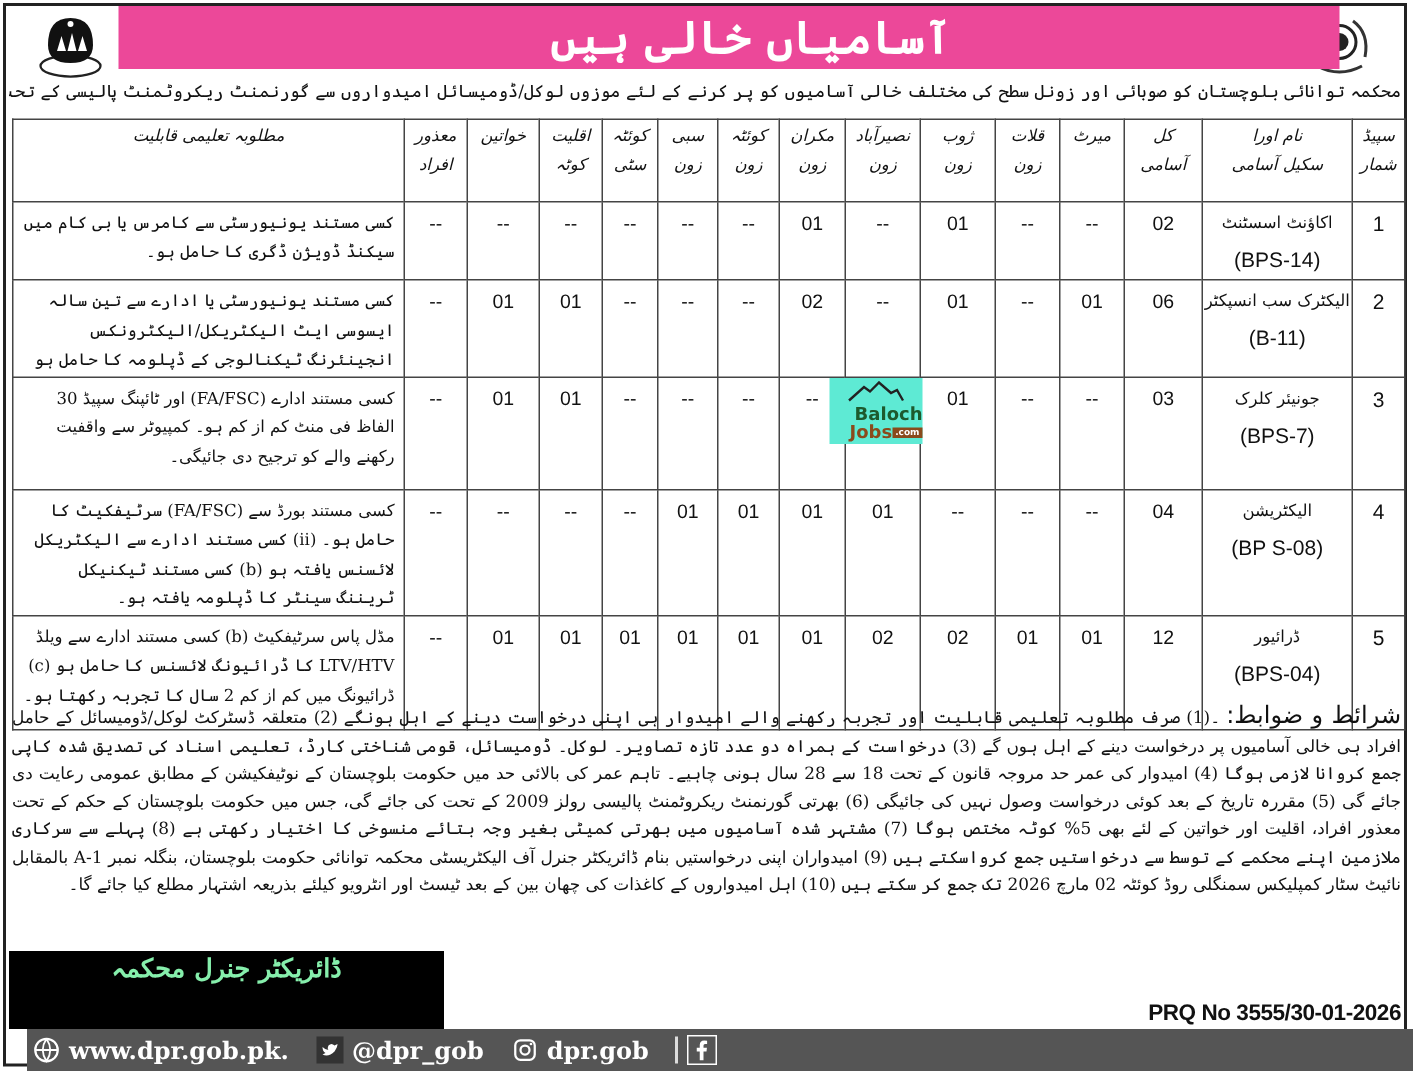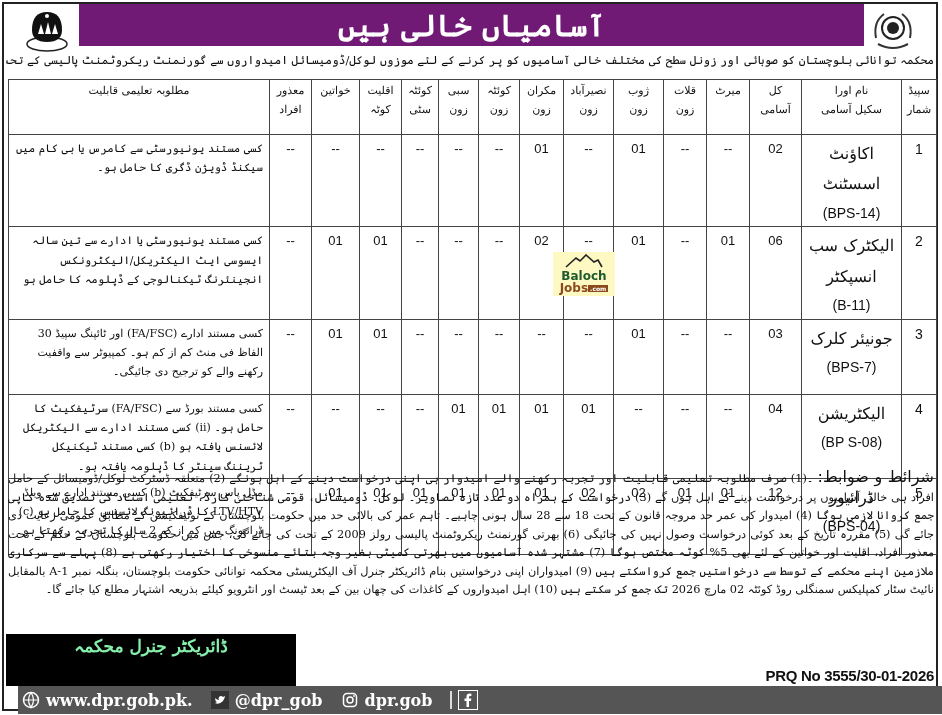--- a/index.html
+++ b/index.html
@@ -8,7 +8,7 @@
   .logo { position: absolute; top: 8px; width: 46px; height: 46px; }
   .logo-left { left: 24px; }
   .logo-right { right: 26px; }
-  .banner { position: absolute; left: 79px; top: 4px; width: 785px; height: 42px; background: #701a75; color: #fff; display: flex; align-items: center; justify-content: center; font-family: "DejaVu Serif", serif; font-size: 30px; font-weight: bold; direction: rtl; }
+  .banner { position: absolute; left: 79px; top: 4px; width: 785px; height: 42px; background: #ec4899; color: #fff; display: flex; align-items: center; justify-content: center; font-family: "DejaVu Serif", serif; font-size: 30px; font-weight: bold; direction: rtl; padding-left: 29px; }
   .intro { position: absolute; left: 6px; top: 53px; width: 928px; height: 22px; font-size: 11.5px; direction: rtl; text-align: right; white-space: nowrap; overflow: hidden; font-family: "DejaVu Serif", serif; }
   table.jobs { position: absolute; left: 8px; top: 79px; width: 928px; border-collapse: collapse; direction: rtl; table-layout: fixed; }
   table.jobs th, table.jobs td { border: 1px solid #444; padding: 0; vertical-align: top; }

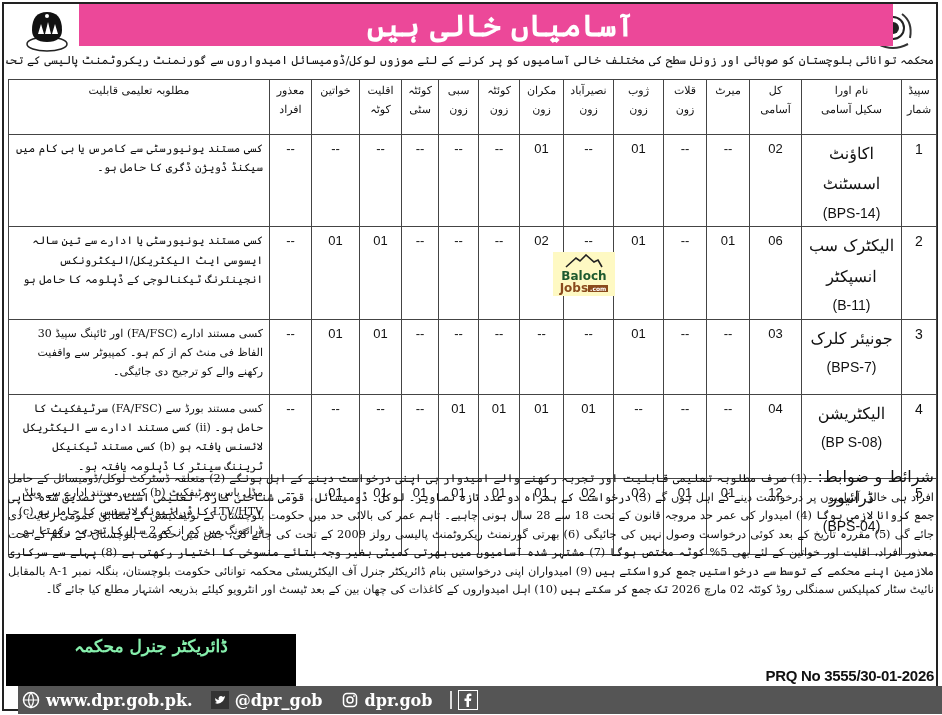--- a/index.html
+++ b/index.html
@@ -12,7 +12,7 @@
   .intro { position: absolute; left: 6px; top: 53px; width: 928px; height: 22px; font-size: 11.5px; direction: rtl; text-align: right; white-space: nowrap; overflow: hidden; font-family: "DejaVu Serif", serif; }
   table.jobs { position: absolute; left: 8px; top: 79px; width: 928px; border-collapse: collapse; direction: rtl; table-layout: fixed; }
   table.jobs th, table.jobs td { border: 1px solid #444; padding: 0; vertical-align: top; }
-  table.jobs th { height: 52px; font-weight: normal; font-size: 11px; font-family: "DejaVu Serif", serif; line-height: 1.7; padding-top: 2px; text-align: center; }
+  table.jobs th { height: 52px; font-weight: normal; font-size: 11px; font-family: "DejaVu Serif", serif; line-height: 1.7; padding-top: 2px; text-align: center; font-style: italic; }
   table.jobs td { font-size: 13px; text-align: center; padding-top: 6px; font-family: "Liberation Sans", sans-serif; }
   table.jobs td.sr { font-size: 14px; }
   table.jobs td.post { font-size: 12px; line-height: 1.9; padding-top: 4px; }

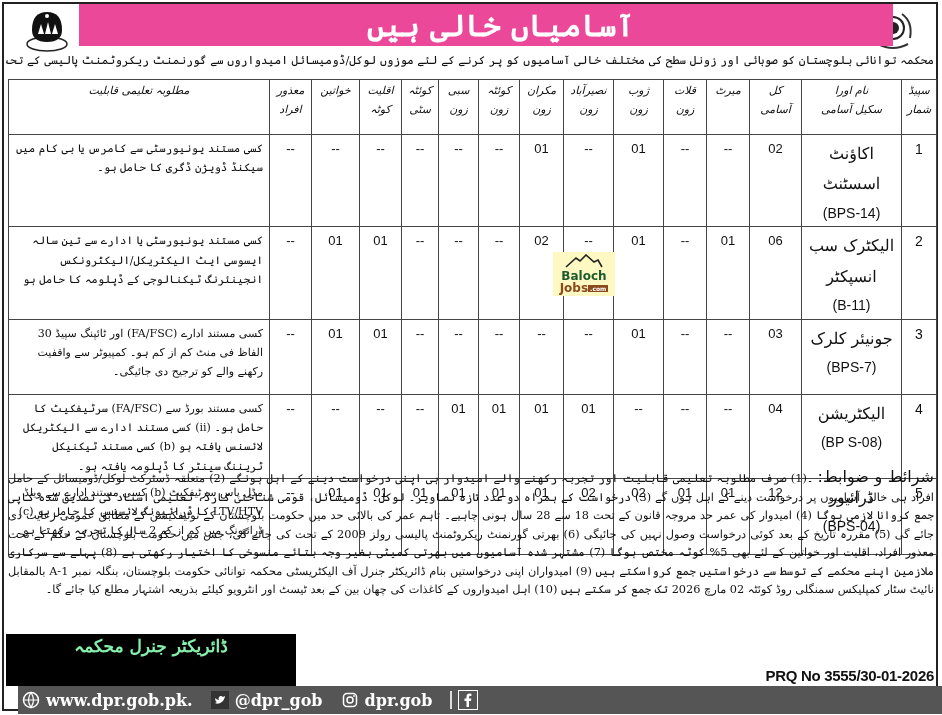--- a/index.html
+++ b/index.html
@@ -16,7 +16,7 @@
   table.jobs td { font-size: 13px; text-align: center; padding-top: 6px; font-family: "Liberation Sans", sans-serif; }
   table.jobs td.sr { font-size: 14px; }
   table.jobs td.post { font-size: 12px; line-height: 1.9; padding-top: 4px; }
-  table.jobs td.post .urdu { font-family: "DejaVu Serif", serif; font-size: 16px; display: block; }
+  table.jobs td.post .urdu { font-family: "DejaVu Serif", serif; font-size: 11px; display: block; }
   table.jobs td.post .bps { font-size: 14px; display: block; }
   table.jobs td.qual { font-size: 11px; text-align: right; padding: 4px 6px 2px 4px; line-height: 1.75; font-family: "DejaVu Serif", serif; }
   .watermark { position: absolute; left: 553px; top: 252px; width: 62px; text-align: center; font-family: "DejaVu Sans", sans-serif; font-weight: bold; line-height: 1; background: #fef9c3; padding: 2px 0; }

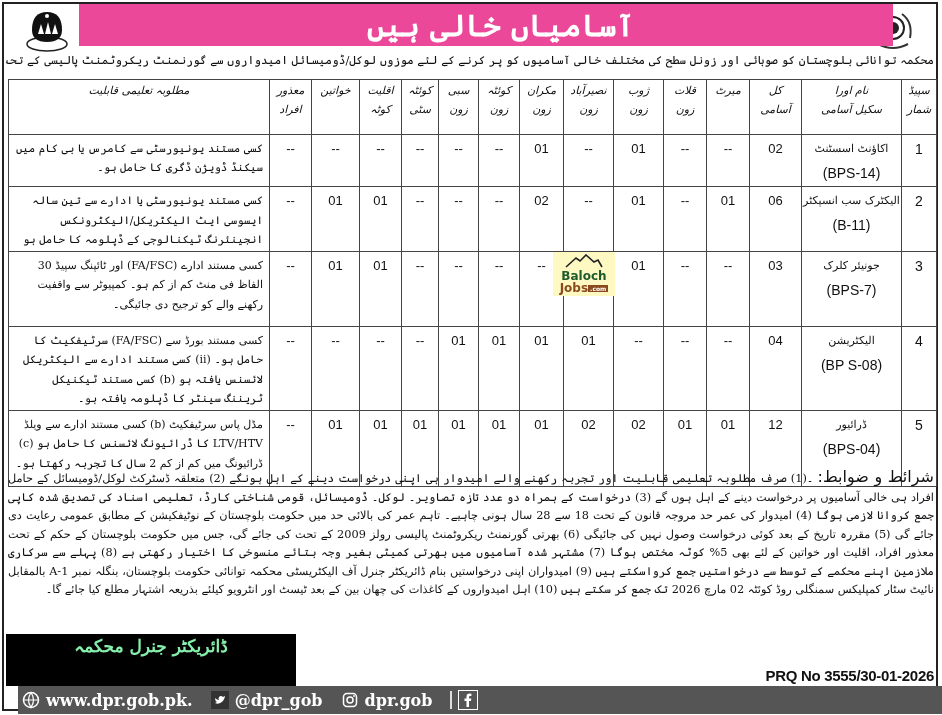--- a/index.html
+++ b/index.html
@@ -19,7 +19,7 @@
   table.jobs td.post .urdu { font-family: "DejaVu Serif", serif; font-size: 11px; display: block; }
   table.jobs td.post .bps { font-size: 14px; display: block; }
   table.jobs td.qual { font-size: 11px; text-align: right; padding: 4px 6px 2px 4px; line-height: 1.75; font-family: "DejaVu Serif", serif; }
-  .watermark { position: absolute; left: 553px; top: 252px; width: 62px; text-align: center; font-family: "DejaVu Sans", sans-serif; font-weight: bold; line-height: 1; background: #fef9c3; padding: 2px 0; }
+  .watermark { position: absolute; left: 553px; top: 252px; width: 62px; text-align: right; font-family: "DejaVu Sans", sans-serif; font-weight: bold; line-height: 1; background: #5eead4; padding: 2px 0; }
   .wm-mountain { display: block; margin: 0 auto 2px; }
   .wm-baloch { color: #1d5a2e; font-size: 12px; display: block; }
   .wm-jobs { color: #8a4a1c; font-size: 12px; display: block; }

